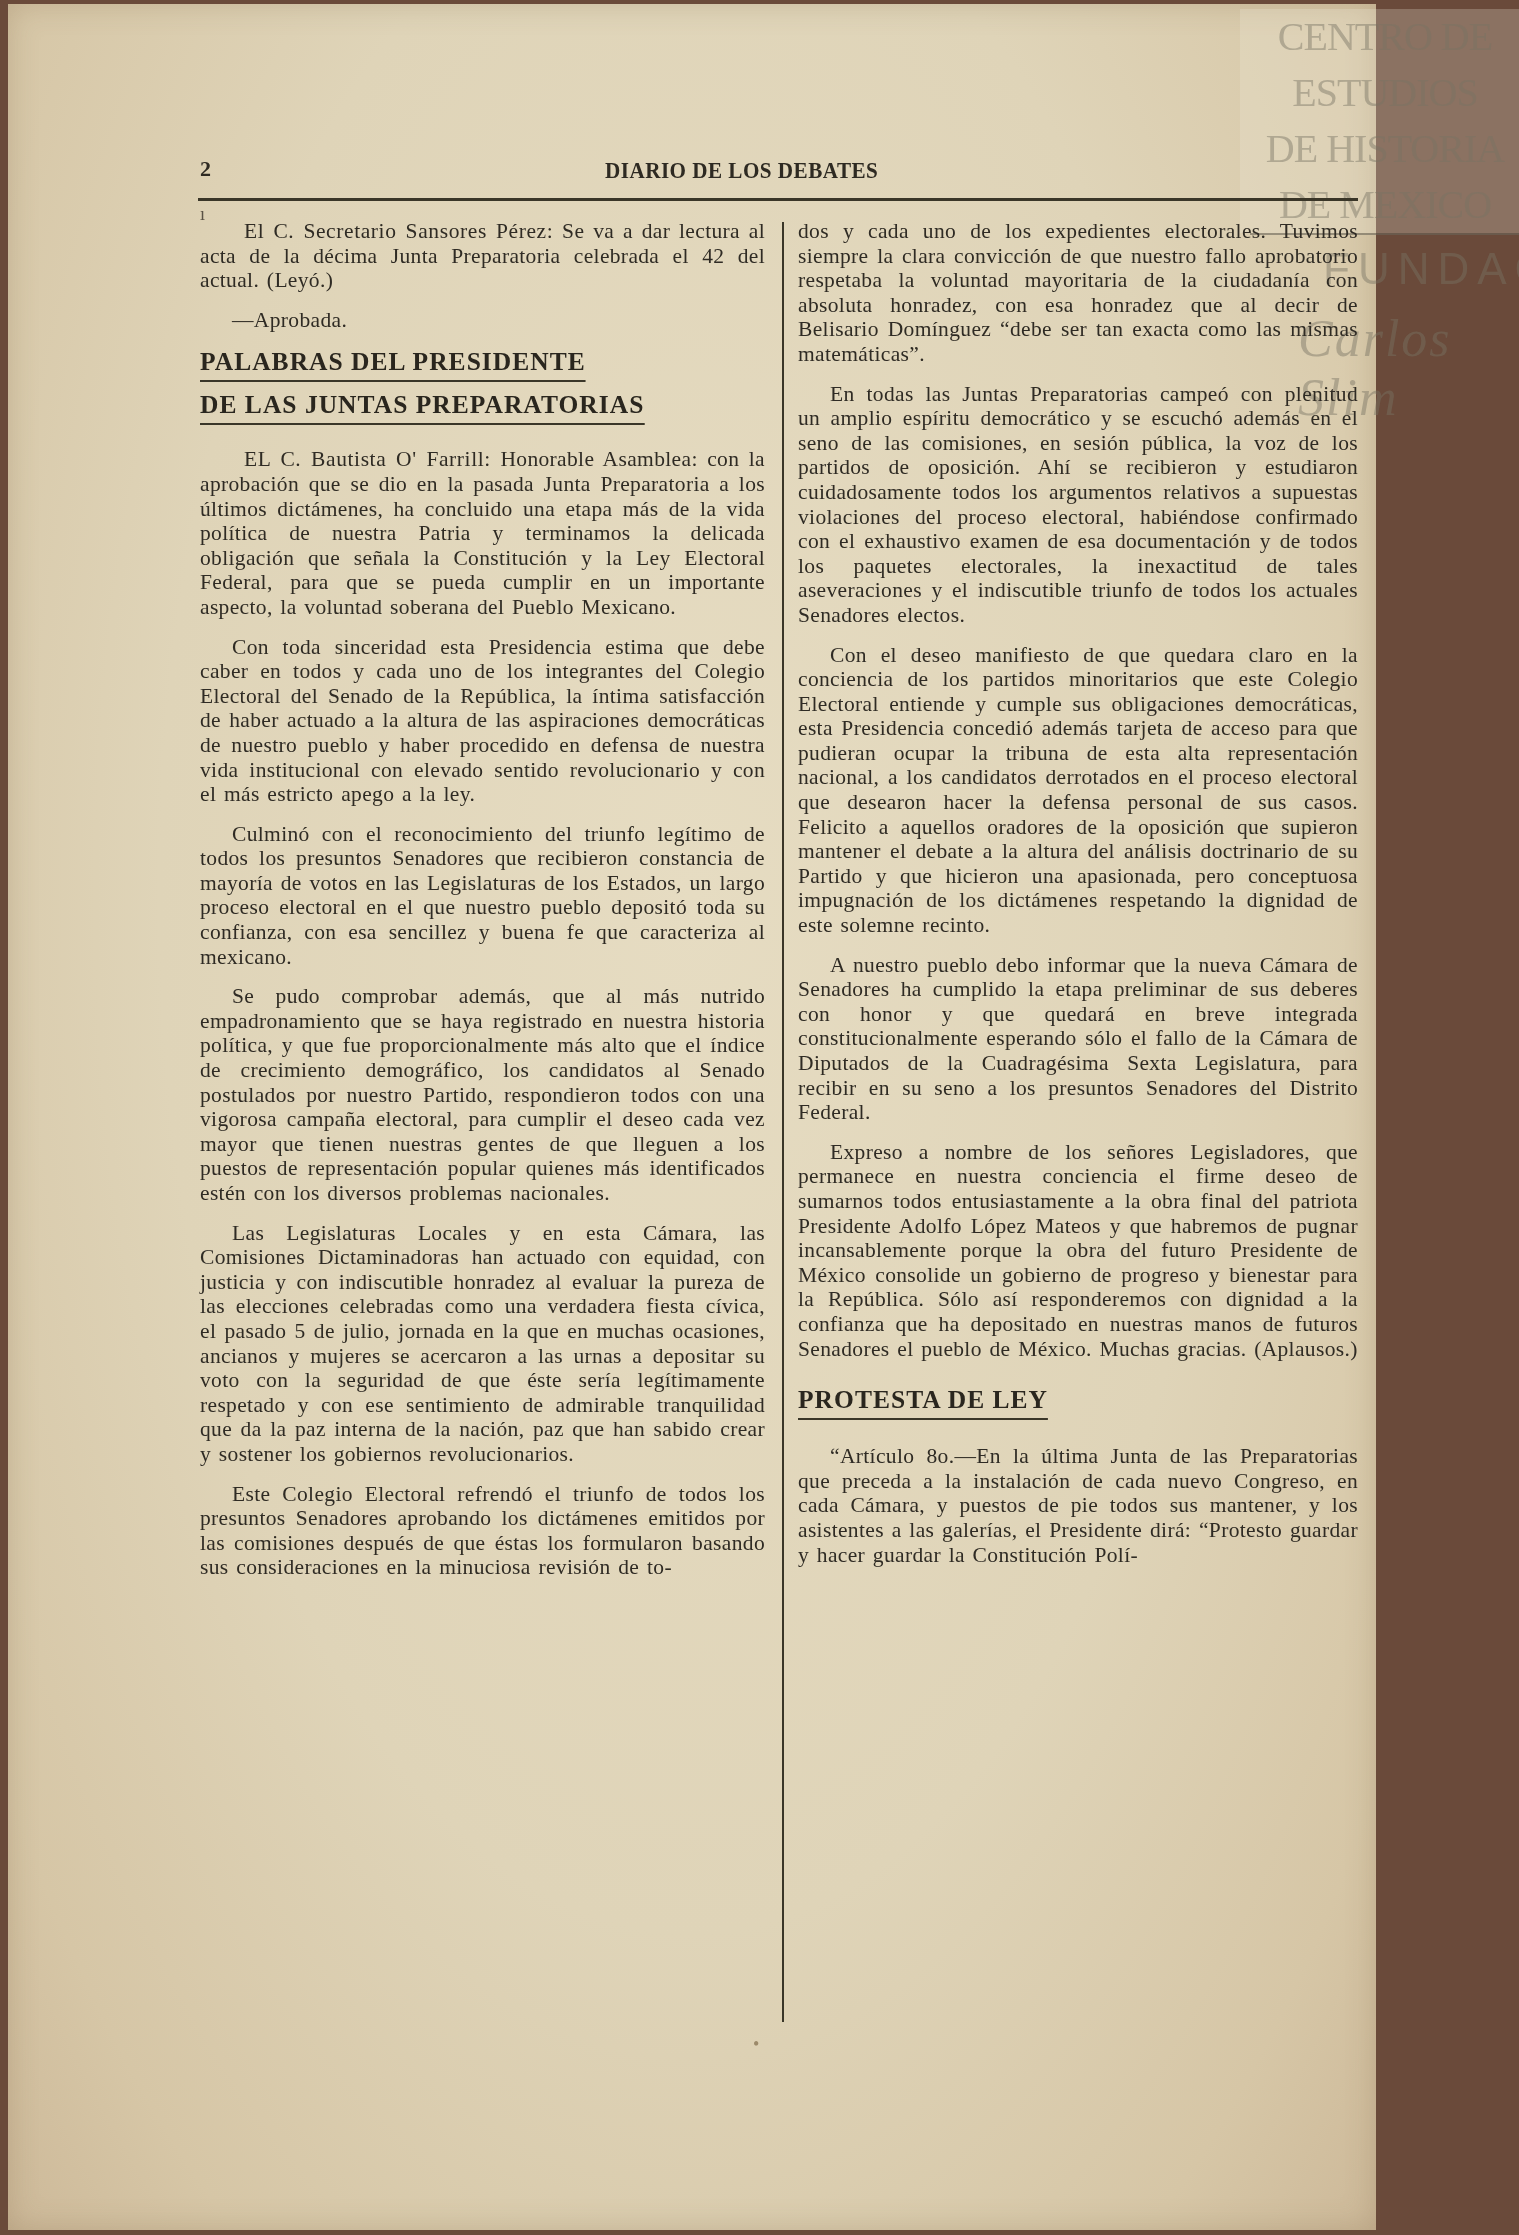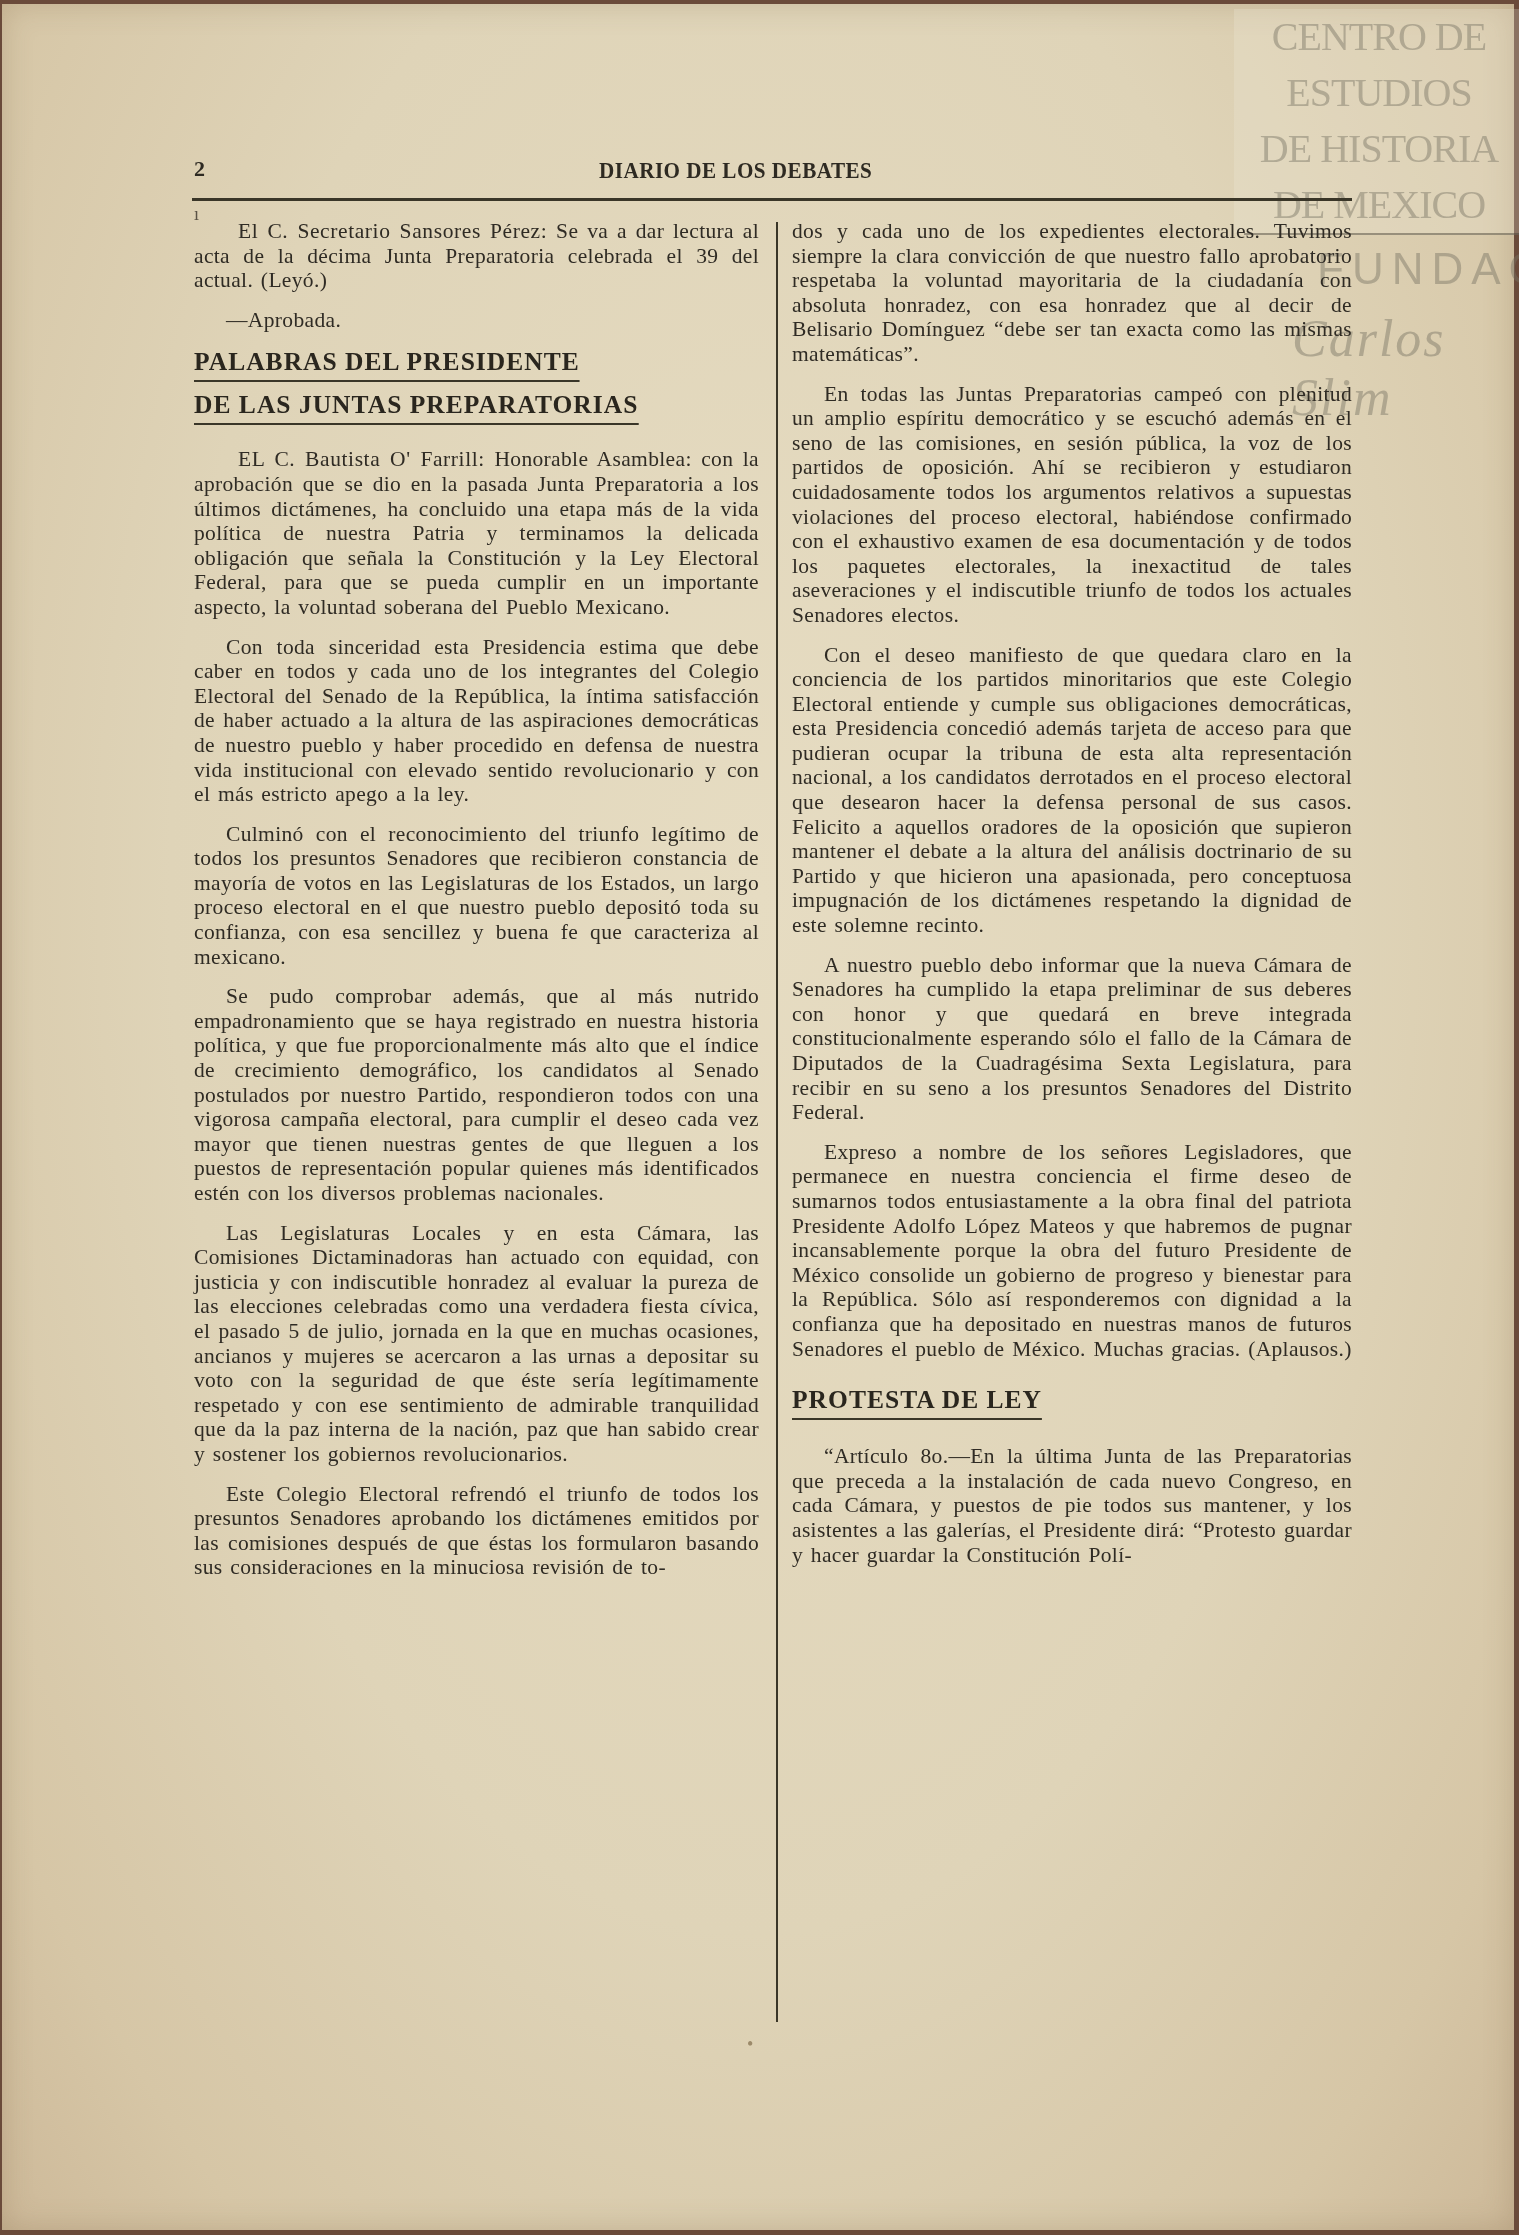--- a/index.html
+++ b/index.html
@@ -16,12 +16,13 @@
     }
     .page {
       position: absolute;
-      left: 2px;
+      left: 8px;
       top: 4px;
-      width: 1512px;
+      width: 1328px;
       height: 2226px;
       background: radial-gradient(ellipse at 50% 40%, #e6dcc2 0%, #dfd4b8 55%, #d6c6a6 85%, #cdb999 100%);
       box-shadow: inset 0 0 30px rgba(120,90,60,0.25);
+      padding-left: 40px;
     }
     .running-head {
       position: absolute;

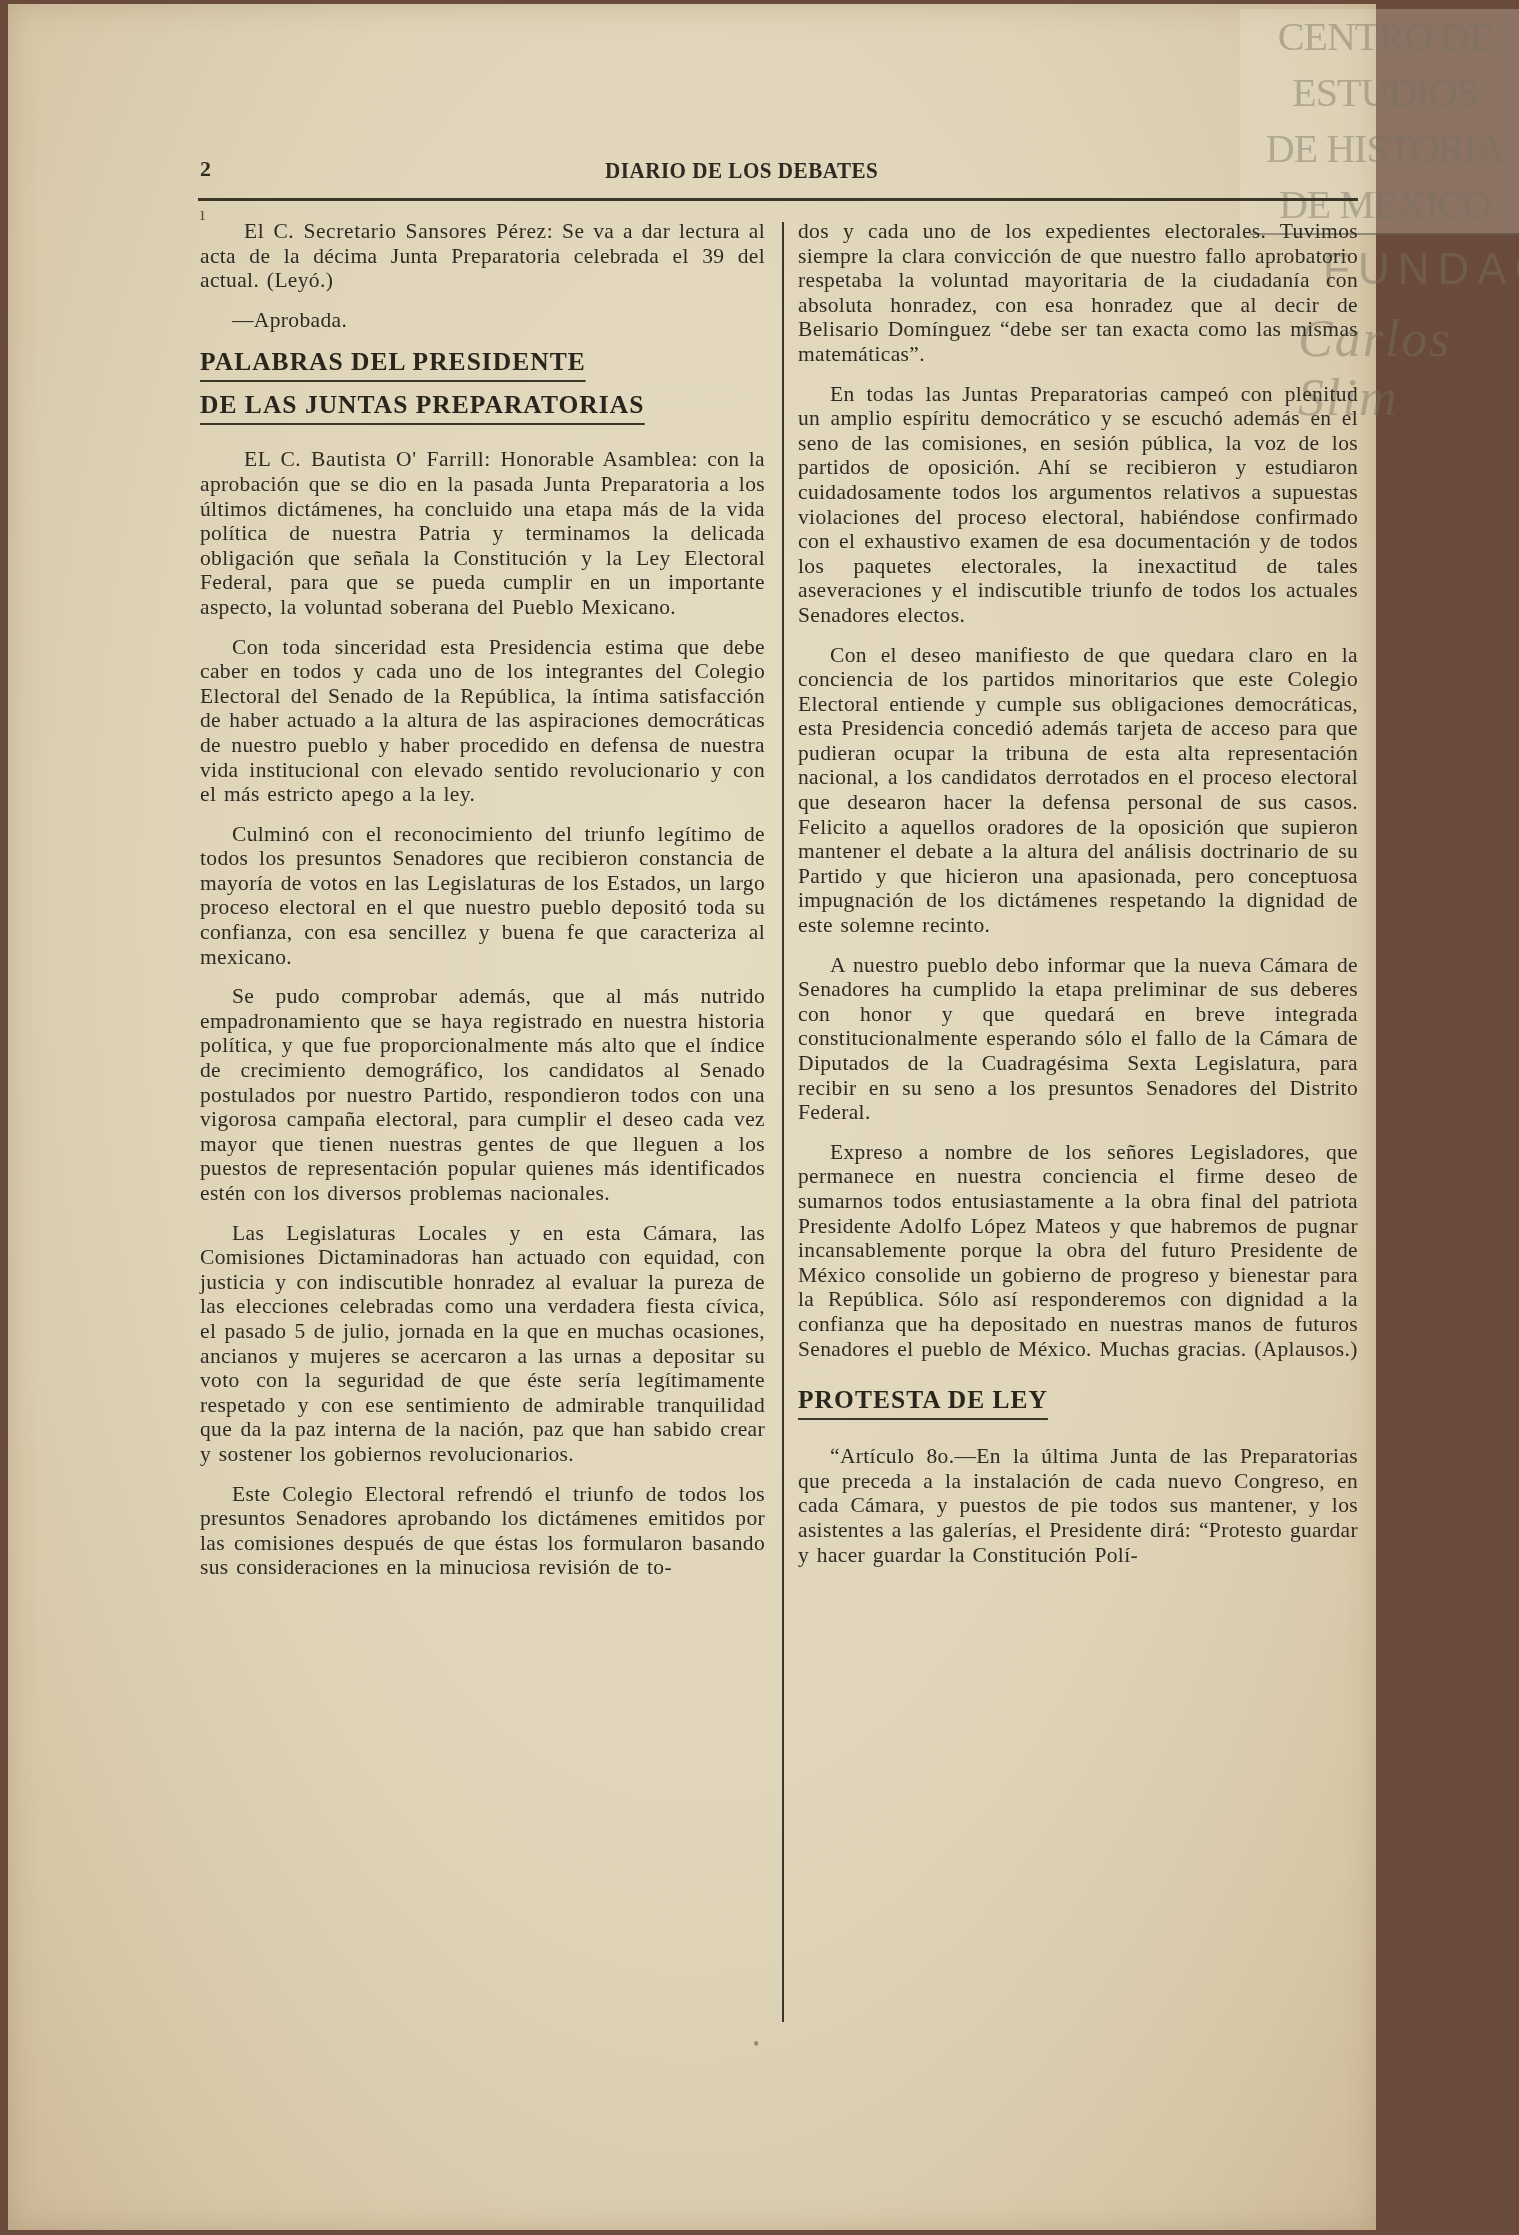--- a/index.html
+++ b/index.html
@@ -176,7 +176,7 @@
 
   <div class="column col-left">
     <p>
-      <span class="speaker">El C. Secretario Sansores Pérez:</span><span> Se va a dar lectura al acta de la décima Junta Preparatoria celebrada el 39 del actual. (Leyó.)</span>
+      <span class="speaker">El C. Secretario Sansores Pérez:</span><span> Se va a dar lectura al acta de la décima Junta Preparatoria celebrada el 42 del actual. (Leyó.)</span>
     </p>
     <p>—Aprobada.</p>
 

